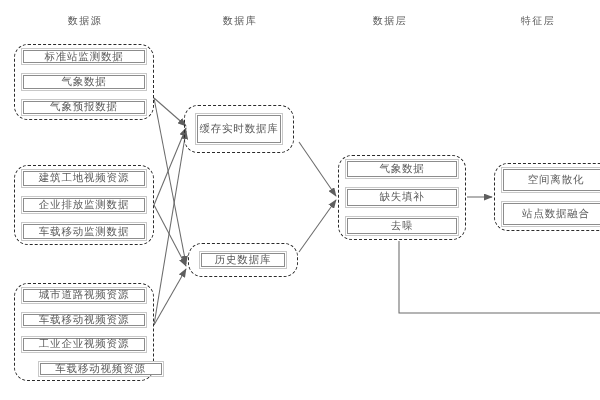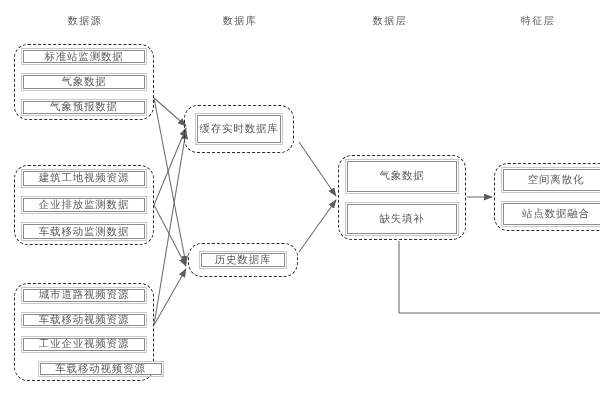--- a/index.html
+++ b/index.html
@@ -148,6 +148,7 @@
         <div class="group-inner">
           <div class="node-box" style="border-color: rgb(140, 140, 140); outline-color: rgb(200, 200, 200); color: rgb(91, 91, 91);">气象数据</div>
           <div class="node-box" style="border-color: rgb(140, 140, 140); outline-color: rgb(200, 200, 200); color: rgb(91, 91, 91);">缺失填补</div>
+          <div class="node-box" style="border-color: rgb(140, 140, 140); outline-color: rgb(200, 200, 200); color: rgb(91, 91, 91);">去噪</div>
         </div>
       </div>
       <div class="group-box" style="left: 494px; top: 163px; width: 124px; height: 68px; border-color: rgb(43, 43, 43);">

